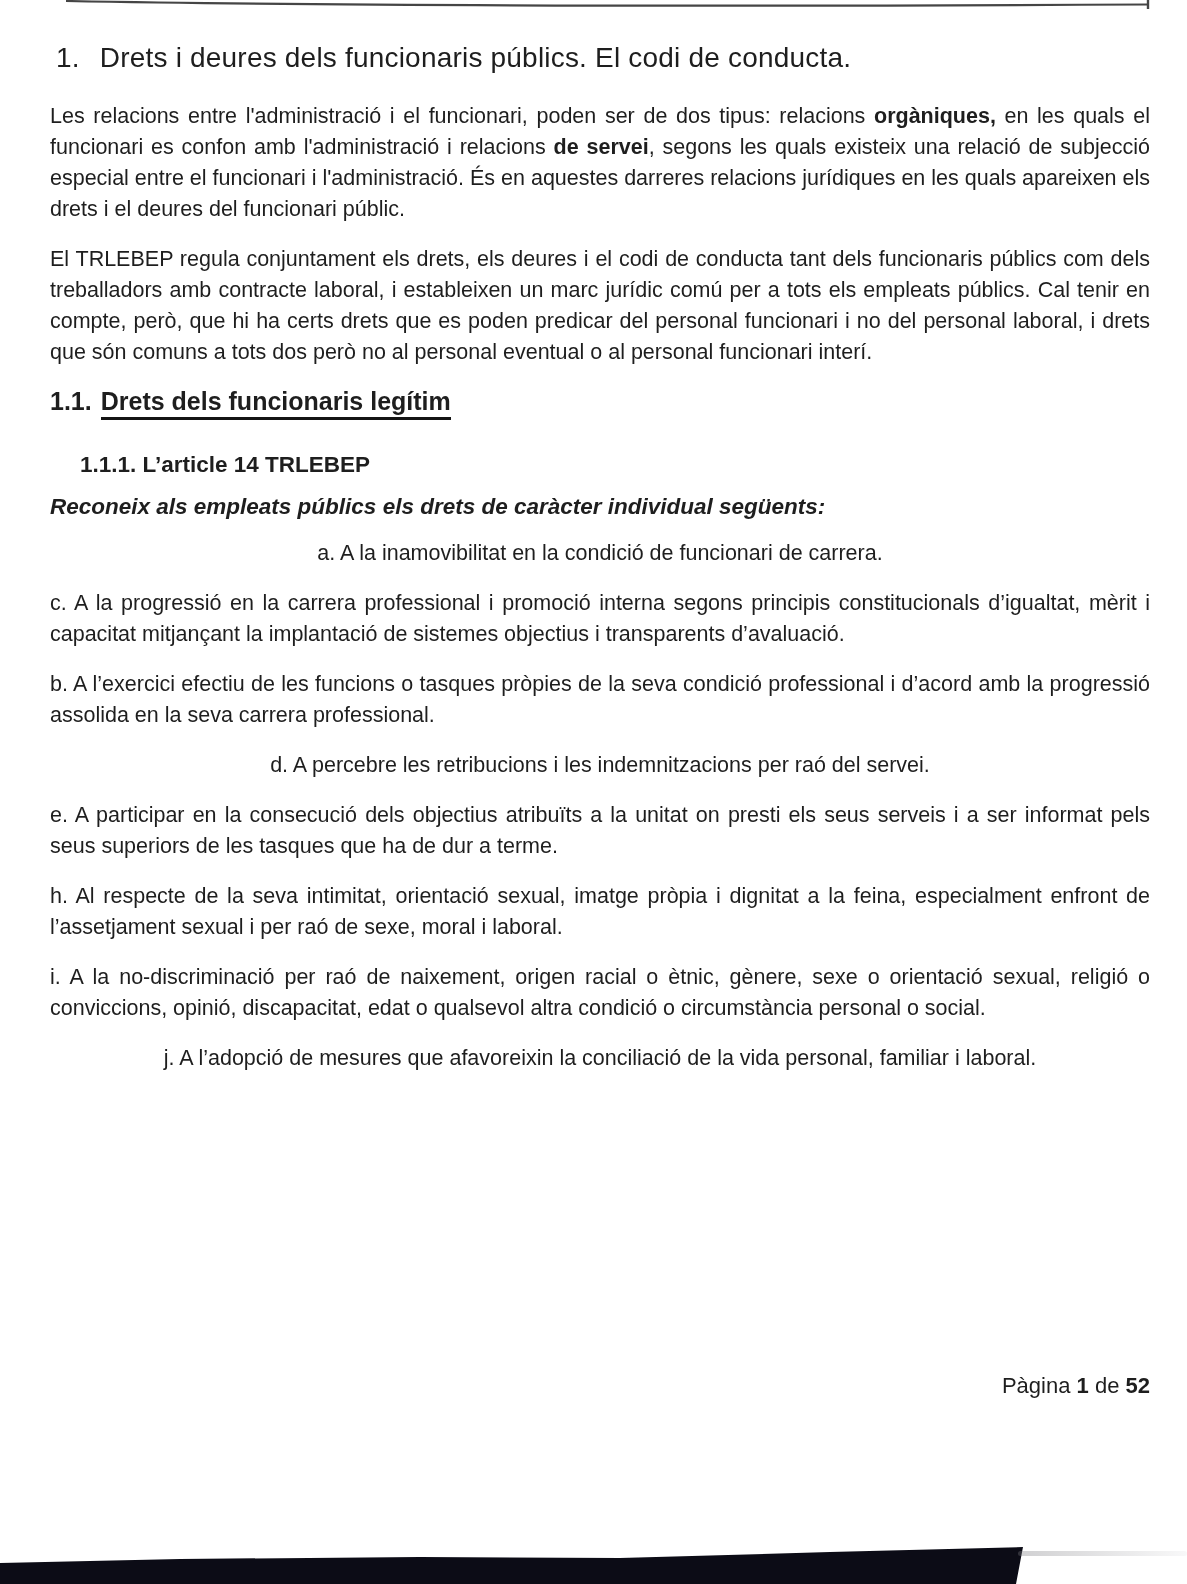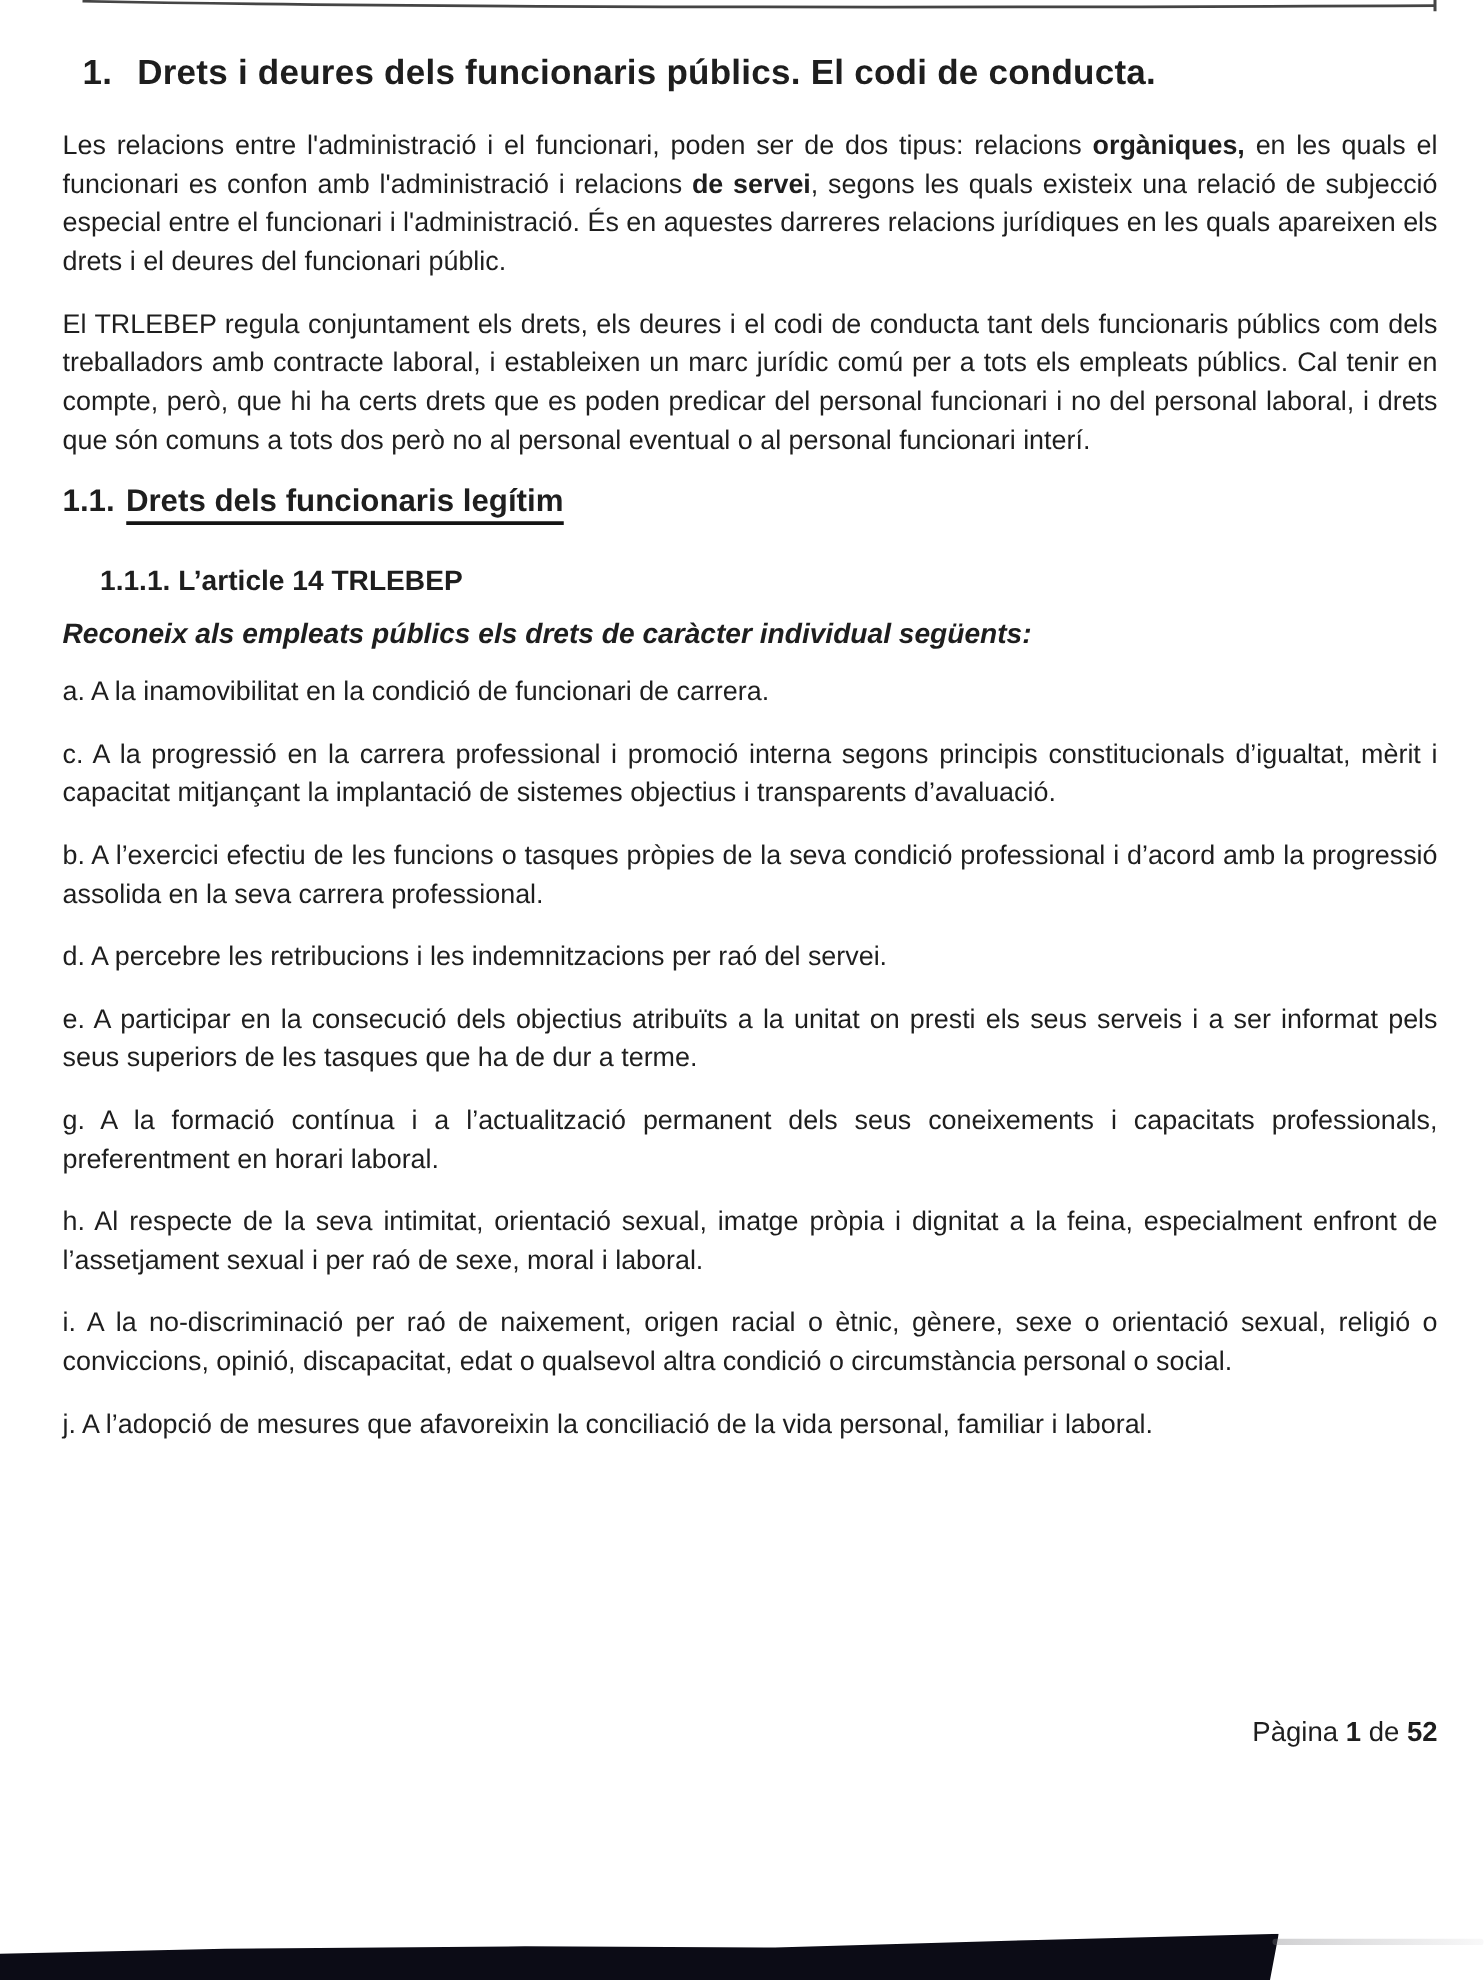--- a/index.html
+++ b/index.html
@@ -19,7 +19,7 @@
     position: absolute; left: 50px; right: 37px; top: 42px;
   }
   .doc-title {
-    font-size: 28px; font-weight: bold; margin: 0 0 27px 16px;
+    font-size: 28px; font-weight: normal; margin: 0 0 27px 6px;
     letter-spacing: 0.2px; white-space: nowrap;
   }
   .doc-title .num { display: inline-block; margin-right: 20px; }

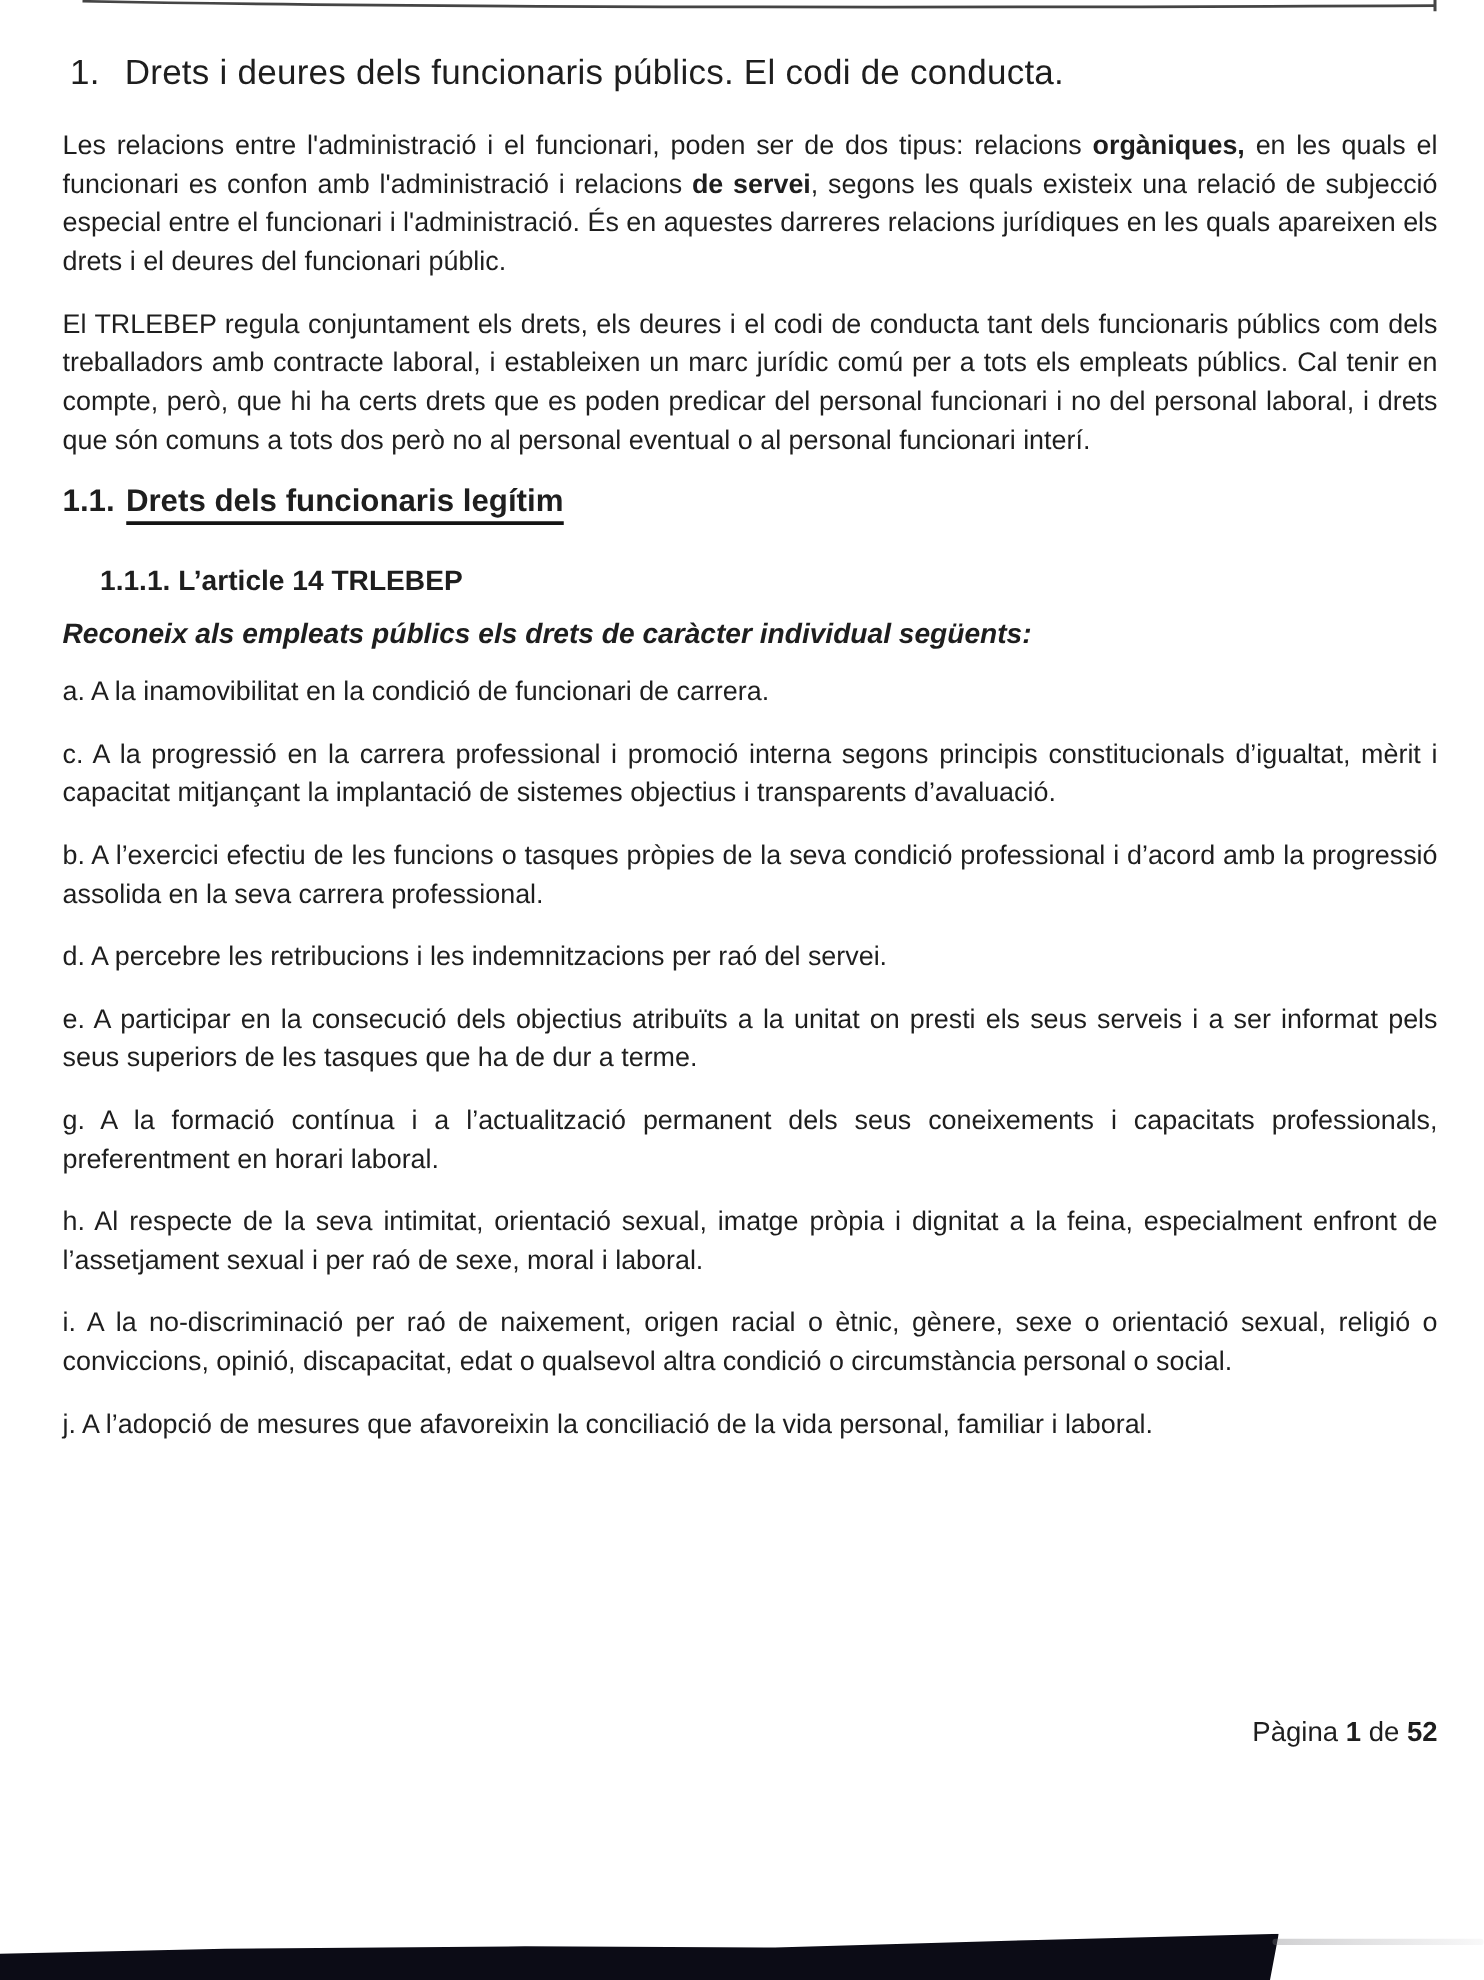--- a/index.html
+++ b/index.html
@@ -27,7 +27,7 @@
     font-size: 21.5px; line-height: 31px;
     text-align: justify; margin: 14px 0 19px 0;
   }
-  p.body.single { text-align: left; }
+  p.body.single { text-align: center; }
   .h11 {
     font-size: 25px; font-weight: bold; margin: 4px 0 36px 0; white-space: nowrap;
   }

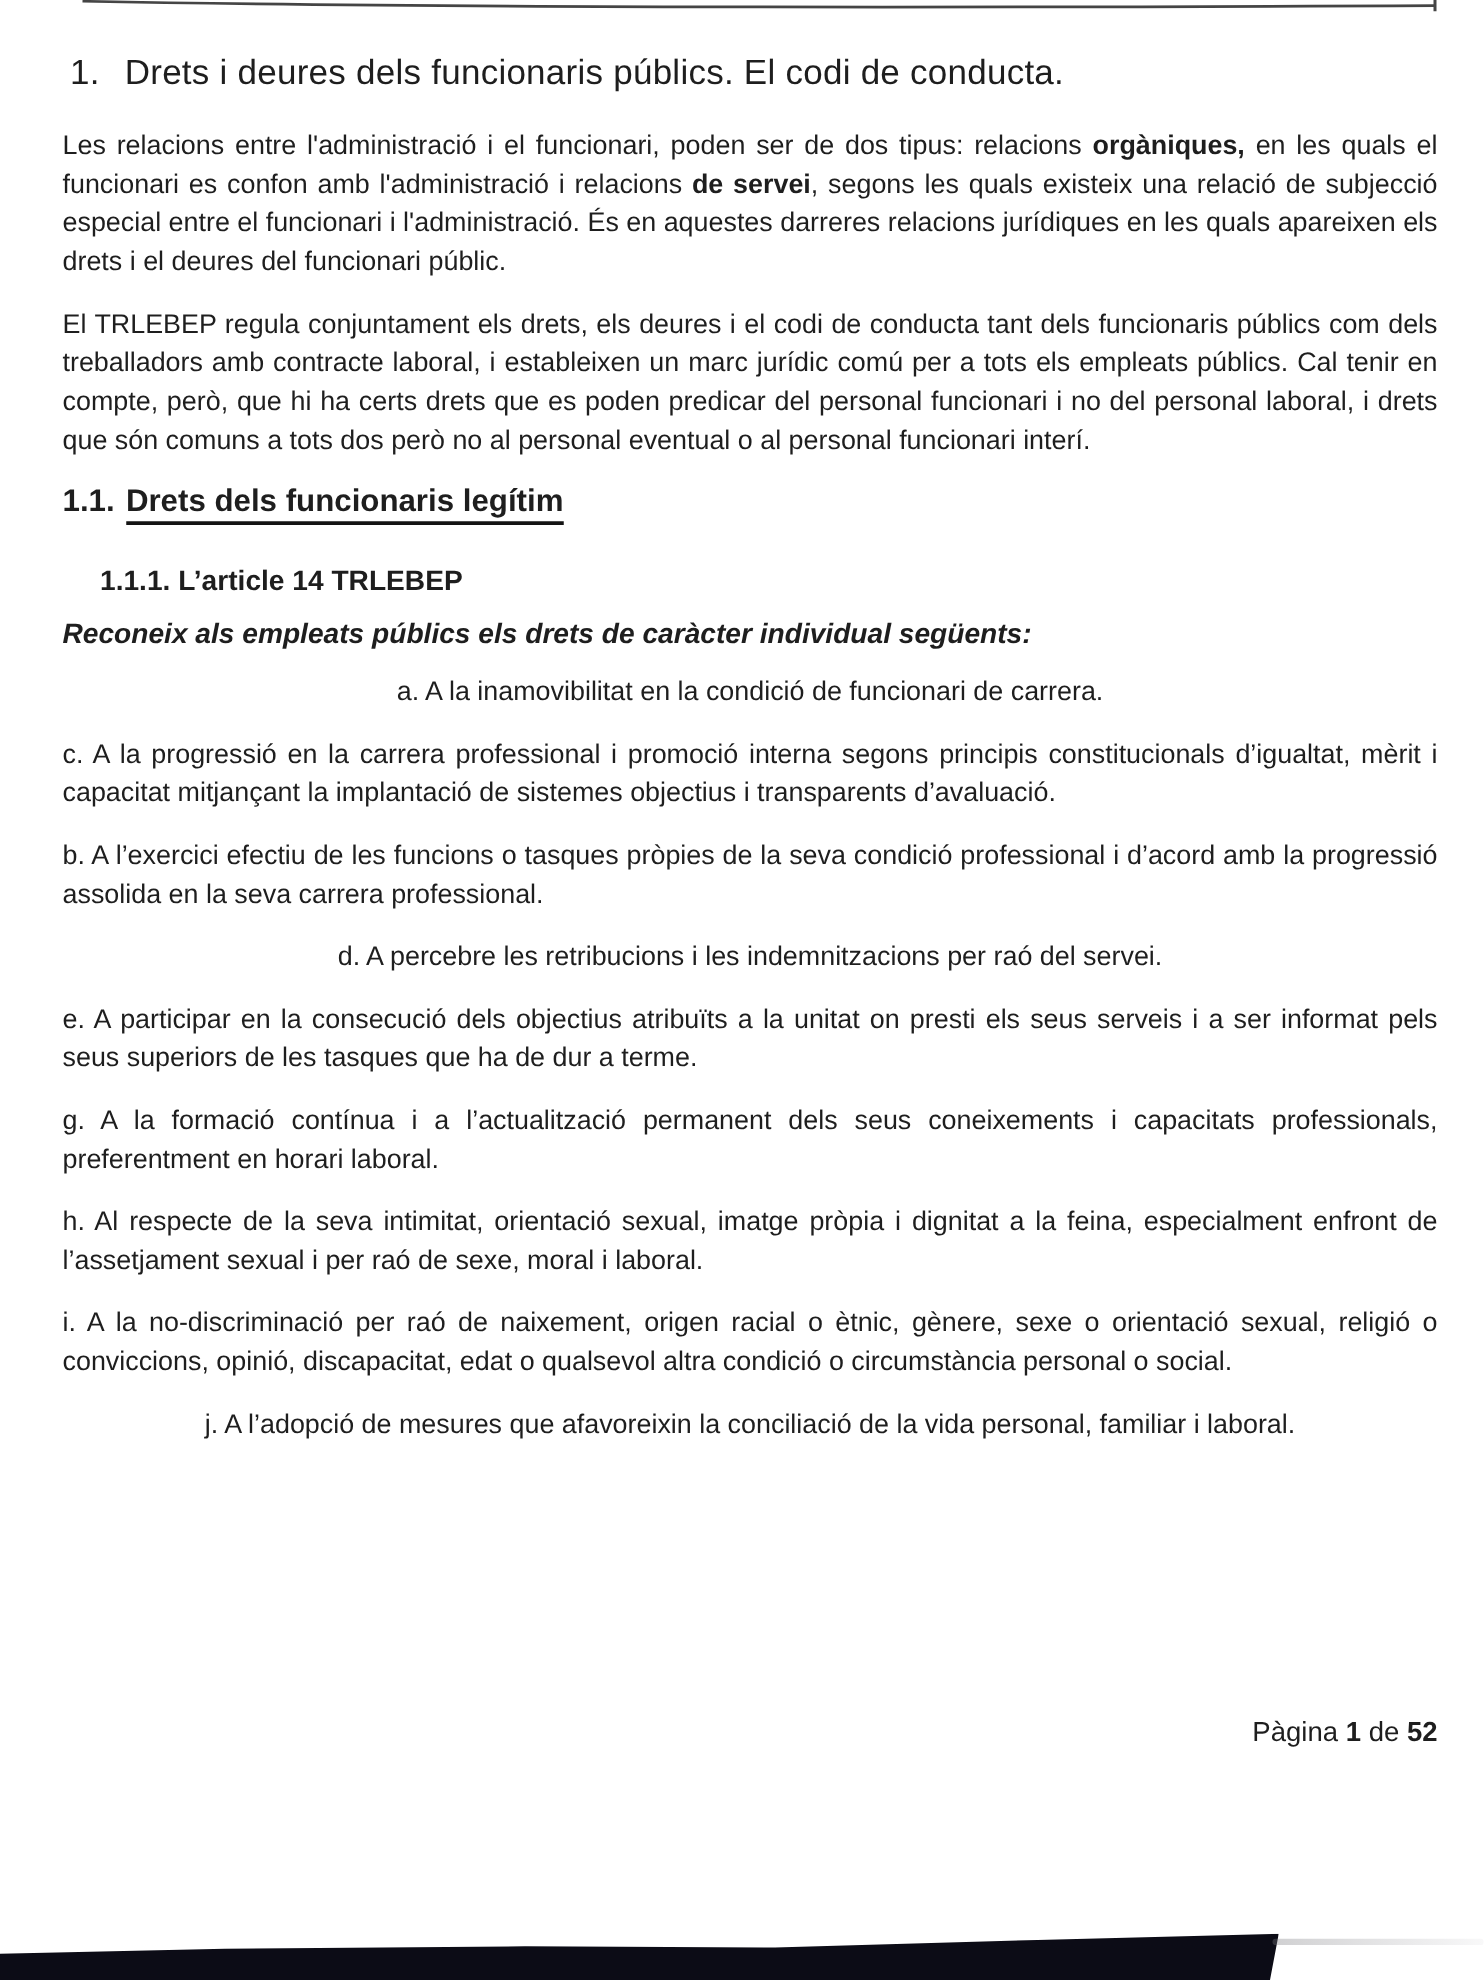--- a/index.html
+++ b/index.html
@@ -91,7 +91,6 @@
   <p class="body">b. A l’exercici efectiu de les funcions o tasques pròpies de la seva condició professional i d’acord amb la progressió assolida en la seva carrera professional.</p>
   <p class="body single">d. A percebre les retribucions i les indemnitzacions per raó del servei.</p>
   <p class="body">e. A participar en la consecució dels objectius atribuïts a la unitat on presti els seus serveis i a ser informat pels seus superiors de les tasques que ha de dur a terme.</p>
-  <p class="body">g. A la formació contínua i a l’actualització permanent dels seus coneixements i capacitats professionals, preferentment en horari laboral.</p>
   <p class="body">h. Al respecte de la seva intimitat, orientació sexual, imatge pròpia i dignitat a la feina, especialment enfront de l’assetjament sexual i per raó de sexe, moral i laboral.</p>
   <p class="body">i. A la no-discriminació per raó de naixement, origen racial o ètnic, gènere, sexe o orientació sexual, religió o conviccions, opinió, discapacitat, edat o qualsevol altra condició o circumstància personal o social.</p>
   <p class="body single">j. A l’adopció de mesures que afavoreixin la conciliació de la vida personal, familiar i laboral.</p>

